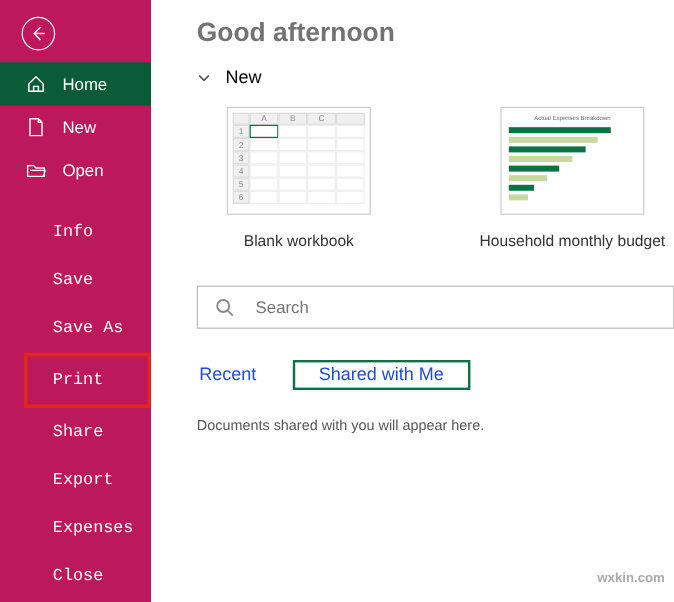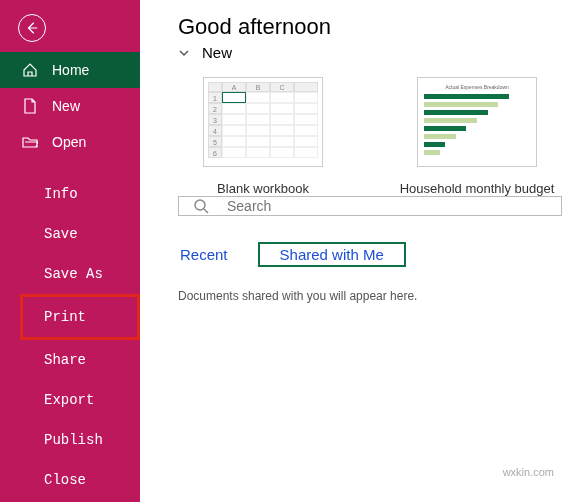--- a/index.html
+++ b/index.html
@@ -20,7 +20,7 @@
 .nav-divider { height: 14px; }
 
 .main { flex: 1; padding: 14px 0 0 38px; background: #fff; position: relative; }
-.greeting { font-size: 22px; font-weight: 400; color: #000000; margin-bottom: 4px; }
+.greeting { font-size: 22px; font-weight: 700; color: #737373; margin-bottom: 16px; }
 .section-header { display: flex; align-items: center; font-size: 15px; margin-bottom: 16px; }
 .section-header .chev { margin-right: 12px; display: inline-flex; }
 .section-header .chev svg { width: 12px; height: 12px; fill: #555; }

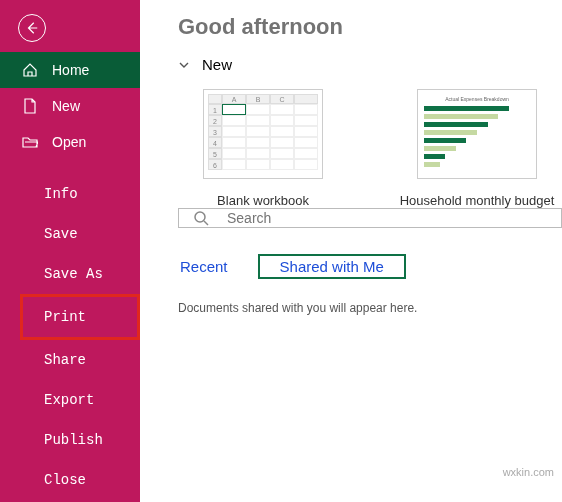--- a/index.html
+++ b/index.html
@@ -25,7 +25,7 @@
 .section-header .chev { margin-right: 12px; display: inline-flex; }
 .section-header .chev svg { width: 12px; height: 12px; fill: #555; }
 
-.templates { display: flex; gap: 44px; }
+.templates { display: flex; gap: 58px; margin-bottom: 30px; }
 .template { width: 170px; text-align: center; cursor: pointer; }
 .thumb { width: 120px; height: 90px; border: 1px solid #ccc; background: #fff; margin: 0 auto 14px; padding: 4px; }
 .thumb-blank { display: grid; grid-template-columns: 14px 1fr 1fr 1fr 1fr; grid-template-rows: 10px repeat(6, 11px); font-size: 7px; color: #888; }

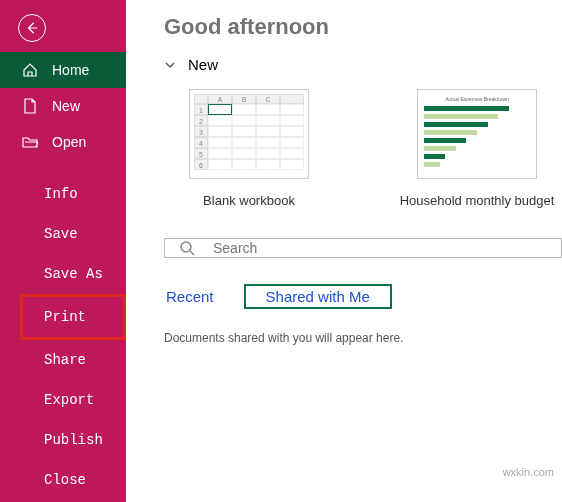--- a/index.html
+++ b/index.html
@@ -39,7 +39,7 @@
 .thumb-budget .bar-y { background: #c5d9a2; }
 .tlabel { font-size: 13px; color: #333; }
 
-.searchbar { border: 1px solid #bbb; height: 20px; display: flex; align-items: center; padding: 0 14px; margin-right: 0; }
+.searchbar { border: 1px solid #bbb; height: 36px; display: flex; align-items: center; padding: 0 14px; margin-right: 0; }
 .searchbar .sicon { margin-right: 18px; display: inline-flex; }
 .searchbar .sicon svg { width: 16px; height: 16px; stroke: #888; fill: none; stroke-width: 1.5; }
 .searchbar input { border: none; outline: none; font-size: 14px; color: #888; flex: 1; }

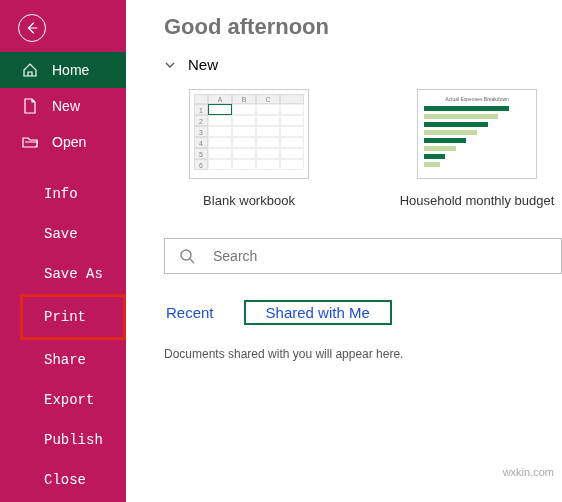--- a/index.html
+++ b/index.html
@@ -95,7 +95,7 @@
   <div class="nav-sub highlight-red">Print</div>
   <div class="nav-sub">Share</div>
   <div class="nav-sub">Export</div>
-  <div class="nav-sub">Publish</div>
+  <div class="nav-sub">Expenses</div>
   <div class="nav-sub">Close</div>
 </div>
 

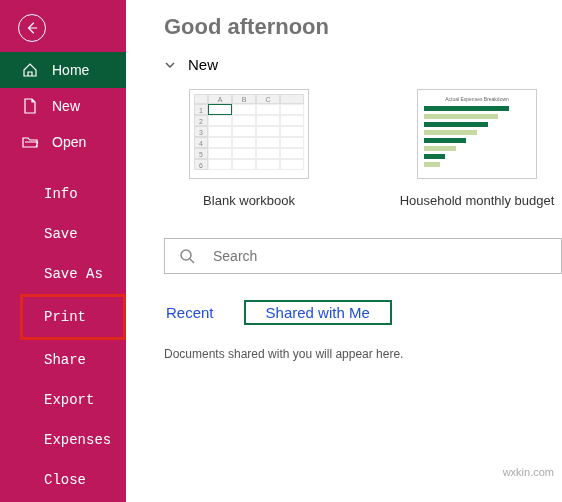--- a/index.html
+++ b/index.html
@@ -50,7 +50,7 @@
 
 .empty-msg { font-size: 12px; color: #555; margin-top: 22px; }
 
-.watermark { position: absolute; bottom: 24px; right: 8px; font-size: 11px; color: #aaa; }
+.watermark { position: absolute; bottom: 14px; right: 8px; font-size: 11px; color: #aaa; font-weight: bold; }
 </style>
 </head>
 <body>

